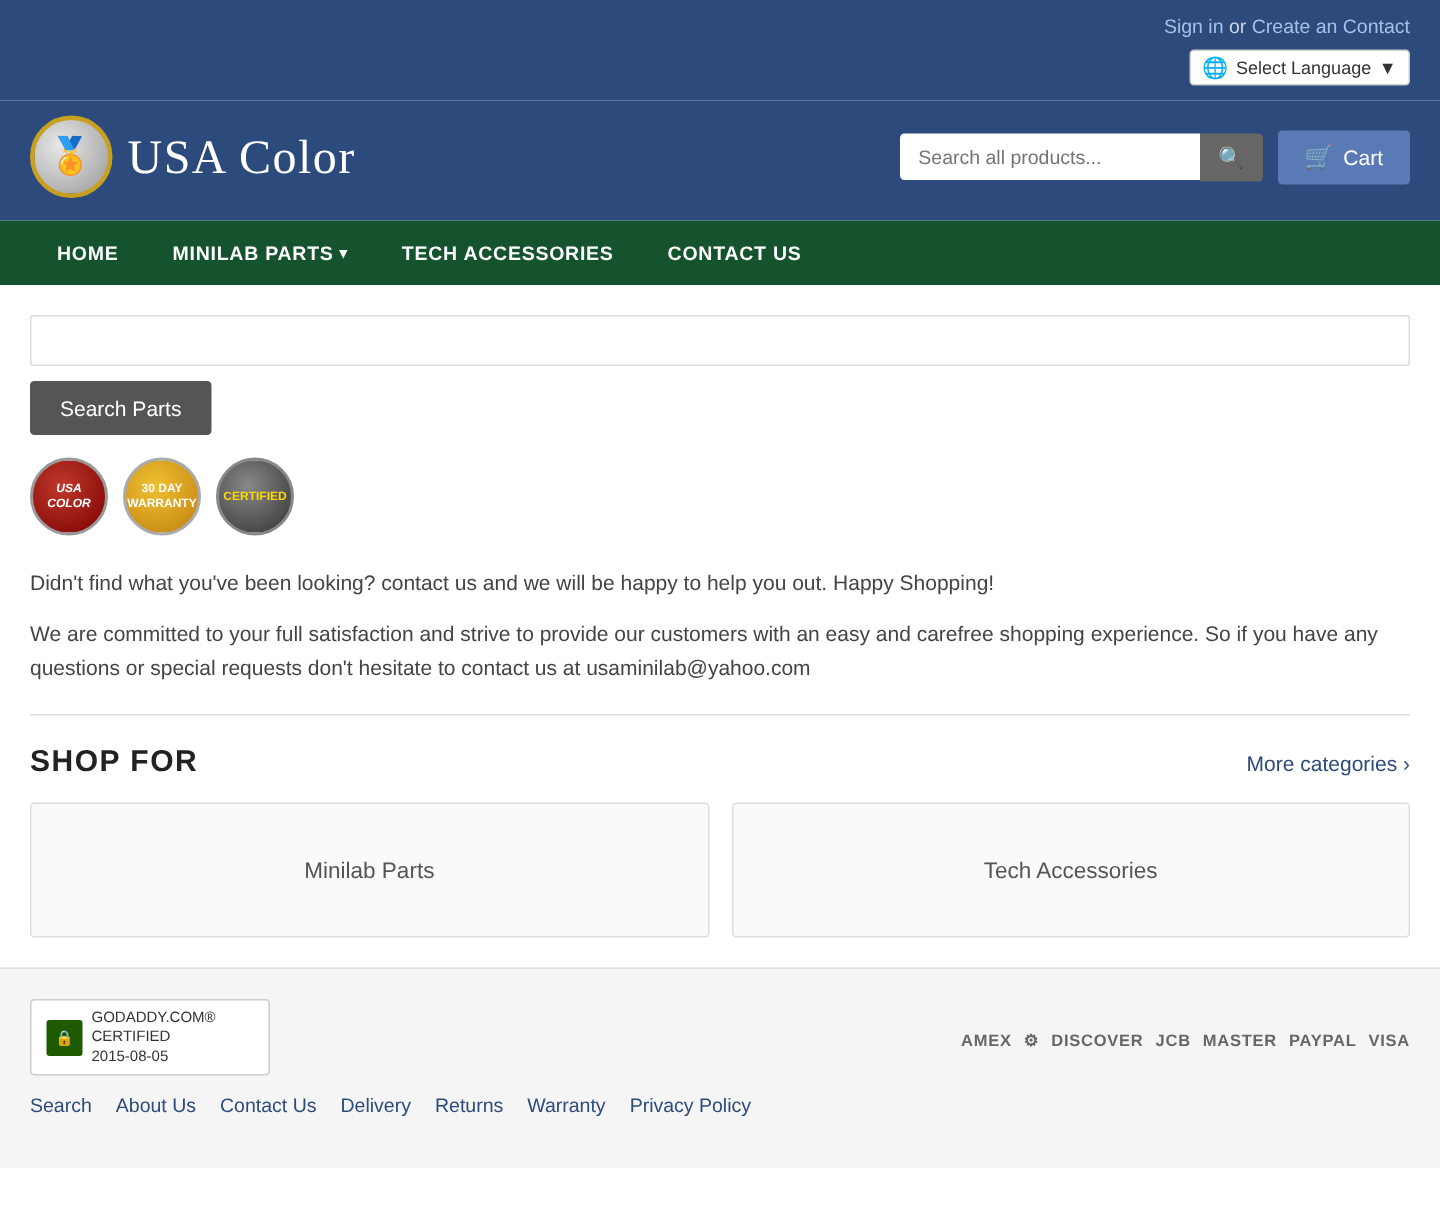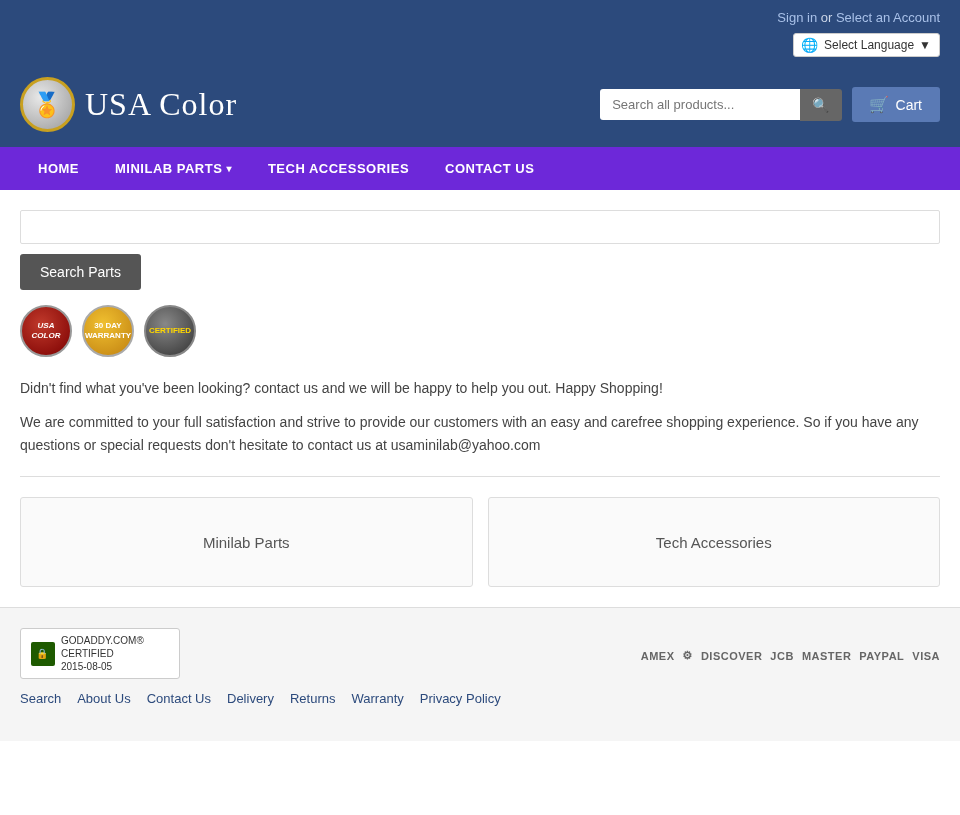--- a/index.html
+++ b/index.html
@@ -329,7 +329,7 @@
     <div class="top-auth">
       <a href="#">Sign in</a>
       <span>or</span>
-      <a href="#">Select an Account</a>
+      <a href="#">Create an Contact</a>
     </div>
     <div class="lang-selector">
       <span class="lang-flag">🌐</span>

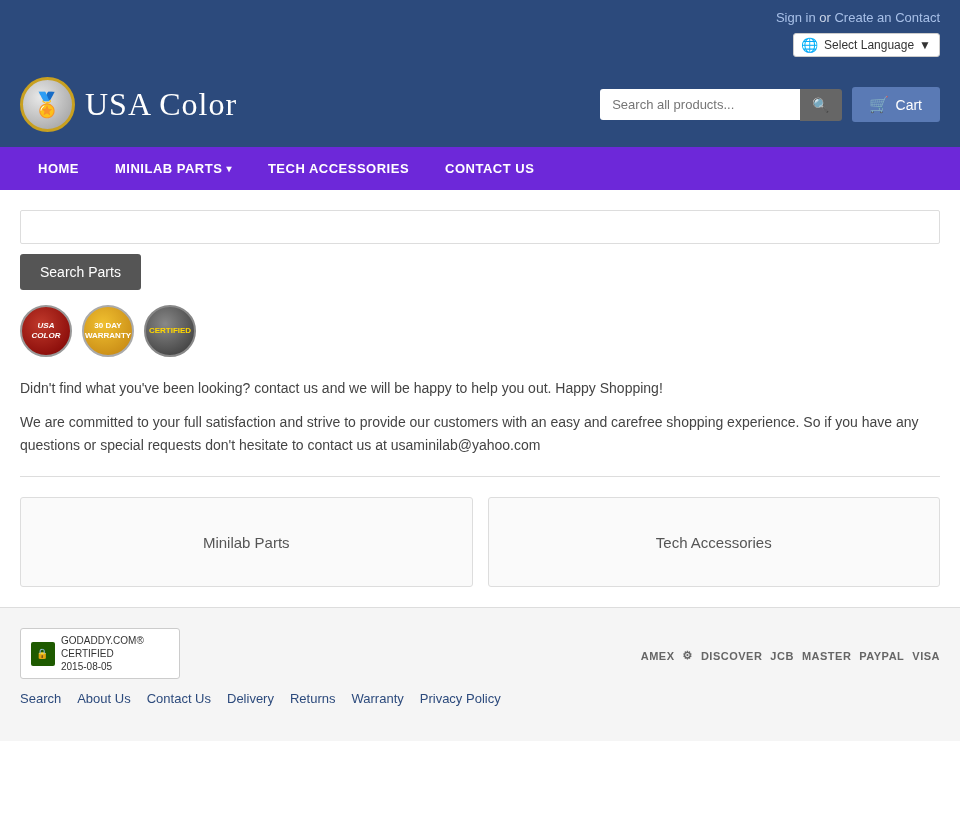--- a/index.html
+++ b/index.html
@@ -115,7 +115,7 @@
 
     
     .nav-bar {
-      background: #6d28d9;
+      background: #14532d;
       padding: 0 20px;
       display: flex;
       align-items: center;

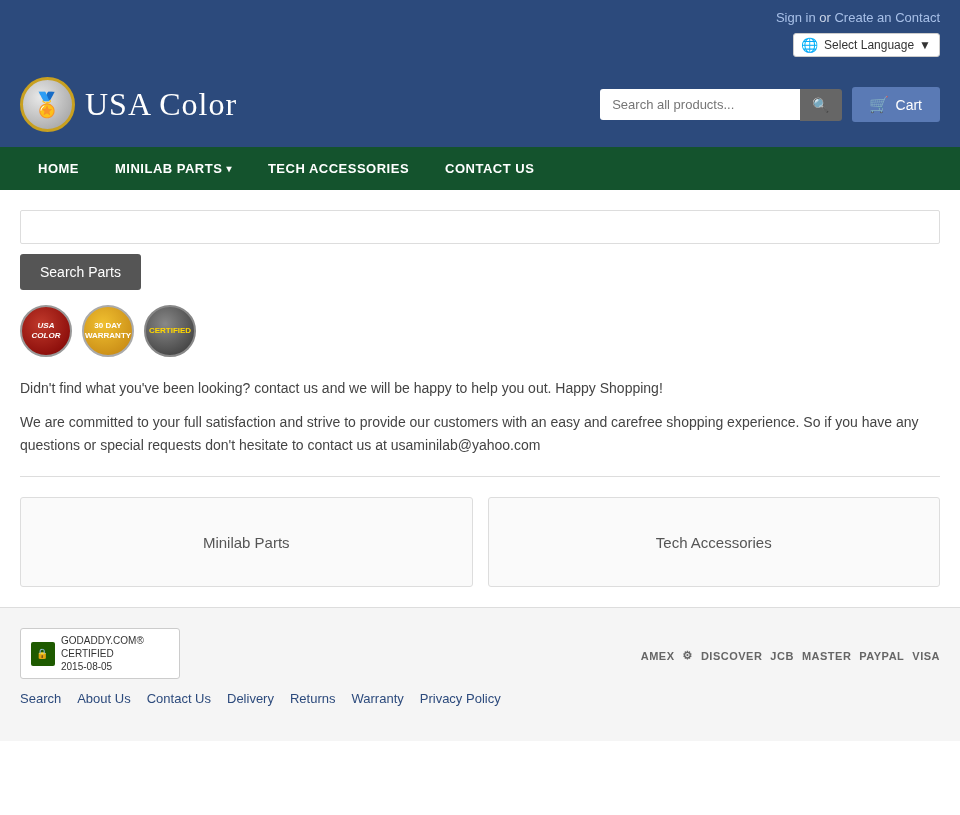--- a/index.html
+++ b/index.html
@@ -389,6 +389,10 @@
 
   <hr class="divider">
 
+  <div class="shop-for-header">
+    <span class="shop-for-title">SHOP FOR</span>
+    <a href="#" class="more-categories">More categories ›</a>
+  </div>
   <div class="shop-cards">
     <div class="shop-card">
       <span>Minilab Parts</span>

